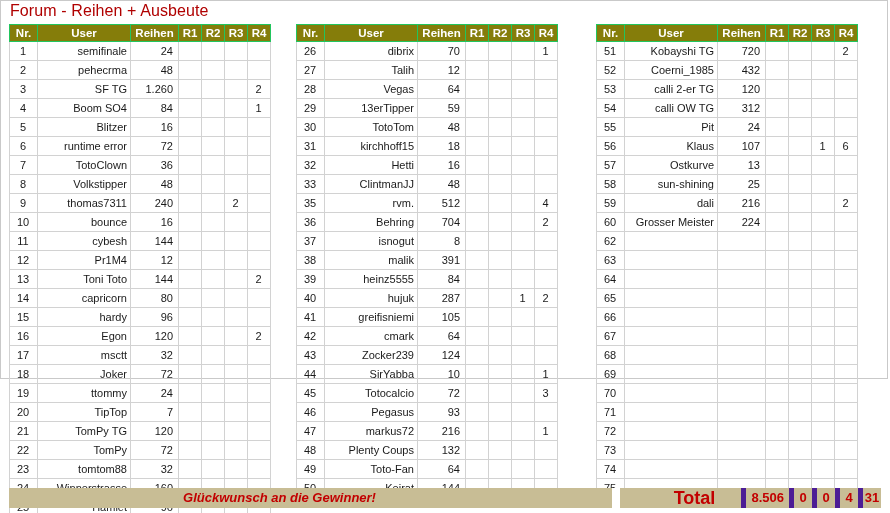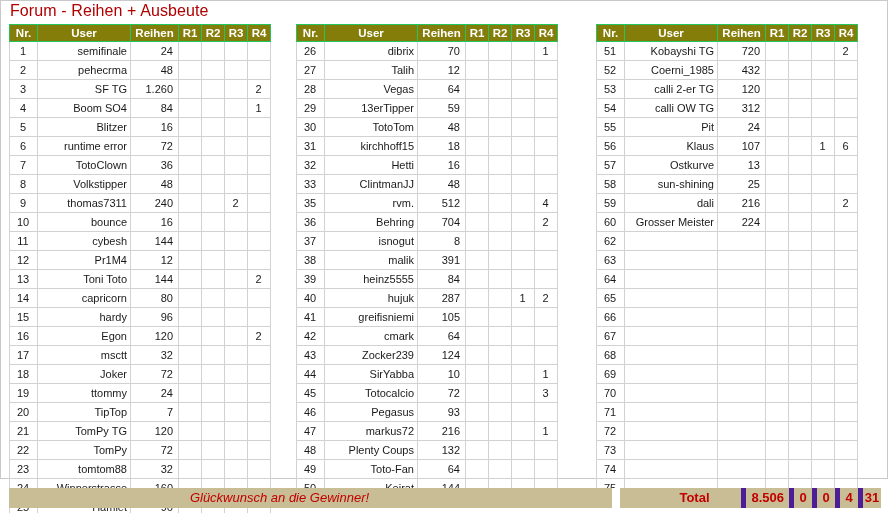--- a/index.html
+++ b/index.html
@@ -16,7 +16,7 @@
   #page {
     position: relative;
     width: 888px;
-    height: 479px;
+    height: 379px;
     border: 1px solid #c9c9c9;
     box-sizing: border-box;
     background: #ffffff;

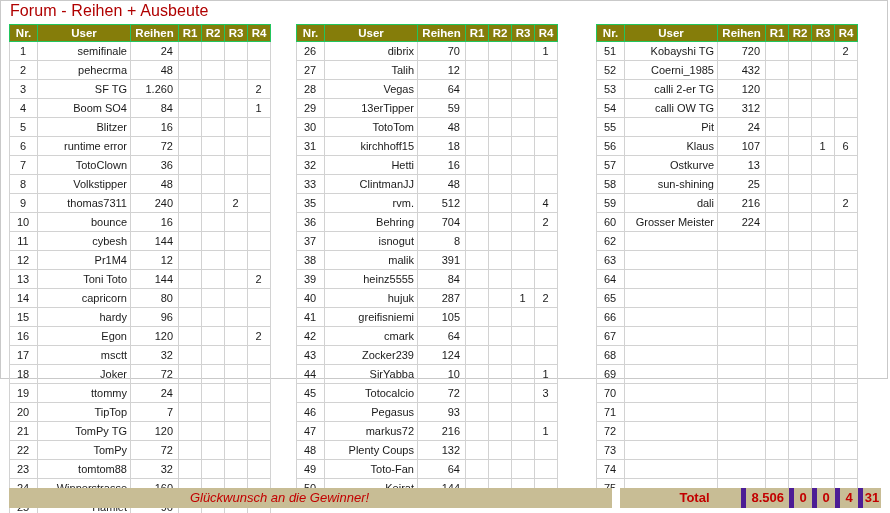--- a/index.html
+++ b/index.html
@@ -90,7 +90,7 @@
     flex: 1 1 auto;
     background: #c8bd95;
     color: #c20000;
-    font-weight: normal;
+    font-weight: bold;
     font-style: italic;
     font-size: 13px;
     line-height: 20px;

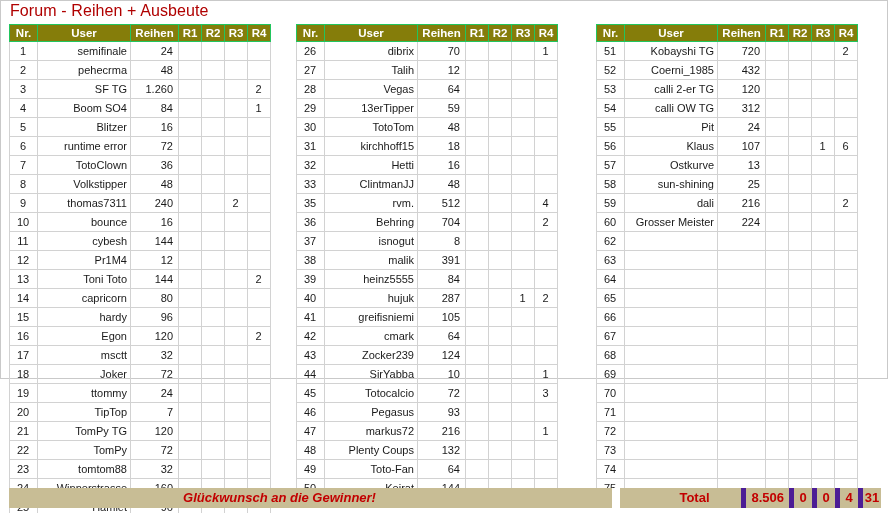--- a/index.html
+++ b/index.html
@@ -114,7 +114,7 @@
     background: #c8bd95;
     color: #c20000;
     font-weight: bold;
-    font-size: 13px;
+    font-size: 18px;
     line-height: 20px;
     text-align: center;
     flex: 0 0 auto;

